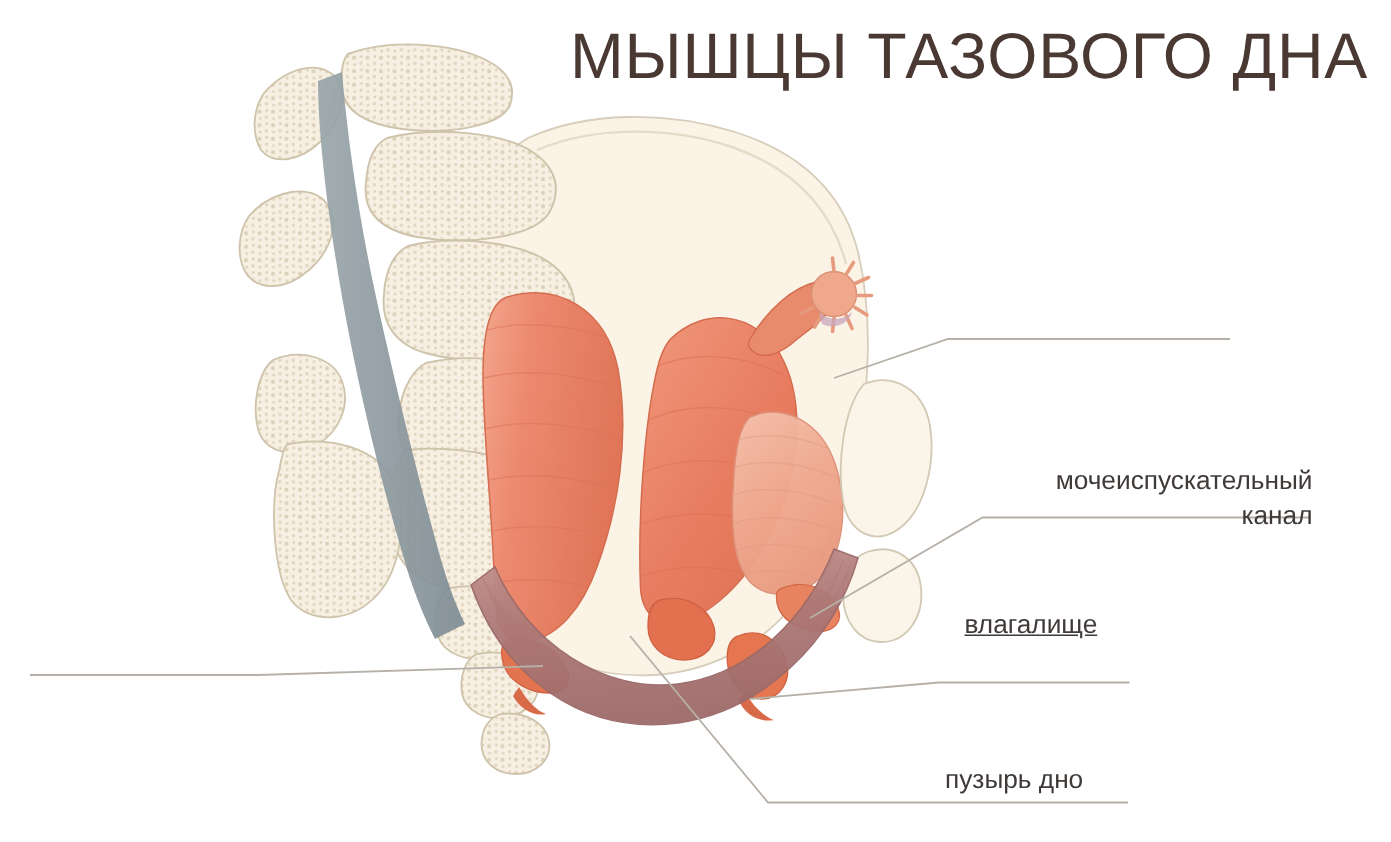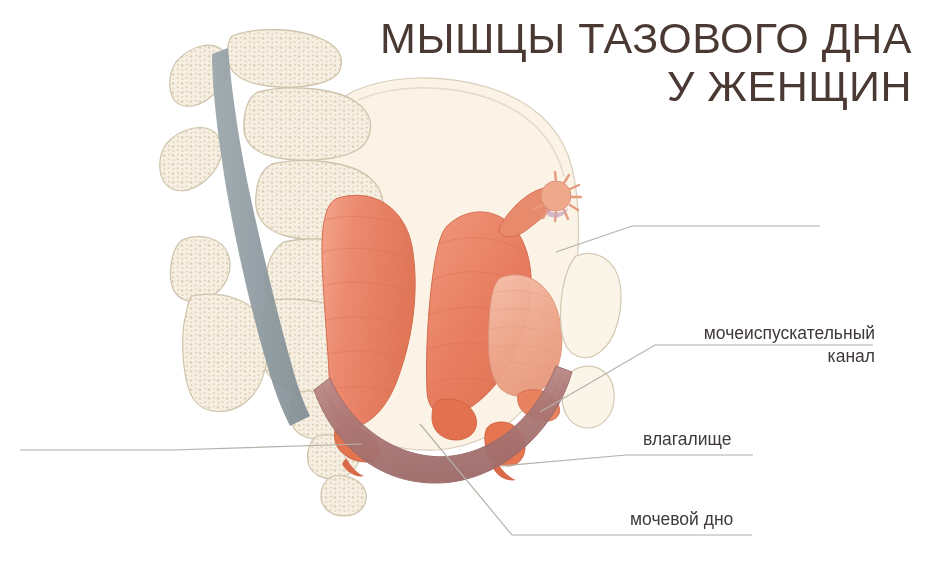--- a/index.html
+++ b/index.html
@@ -256,7 +256,6 @@
 
   <div class="title-block">
     <span class="title-line">МЫШЦЫ ТАЗОВОГО ДНА</span>
-    <span class="title-line">У ЖЕНЩИН</span>
   </div>
 
 

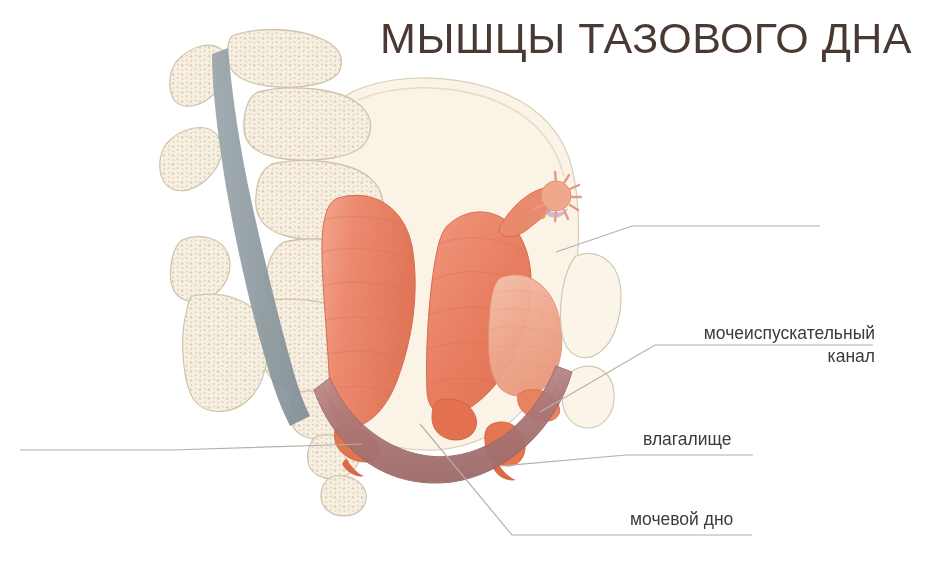--- a/index.html
+++ b/index.html
@@ -33,7 +33,7 @@
   }
   .lbl.two-line{white-space:normal;text-align:right;}
   #lbl-bladder{left:651px;top:199px;}
-  #lbl-urethra{left:663px;top:322px;width:212px;}
+  #lbl-urethra{left:663px;top:309px;width:212px;}
   #lbl-vagina{left:643px;top:428px;}
   #lbl-pelvicfloor{left:630px;top:508px;}
   #lbl-anus{left:24px;top:422px;}

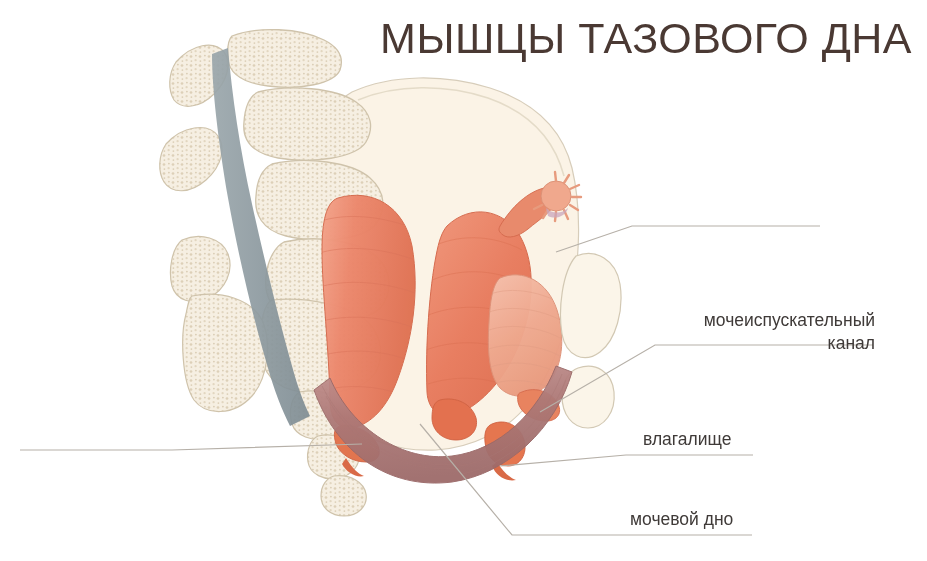--- a/index.html
+++ b/index.html
@@ -34,7 +34,7 @@
   .lbl.two-line{white-space:normal;text-align:right;}
   #lbl-bladder{left:651px;top:199px;}
   #lbl-urethra{left:663px;top:309px;width:212px;}
-  #lbl-vagina{left:643px;top:428px;}
+  #lbl-vagina{left:643px;top:405px;text-decoration:underline;}
   #lbl-pelvicfloor{left:630px;top:508px;}
   #lbl-anus{left:24px;top:422px;}
 </style>

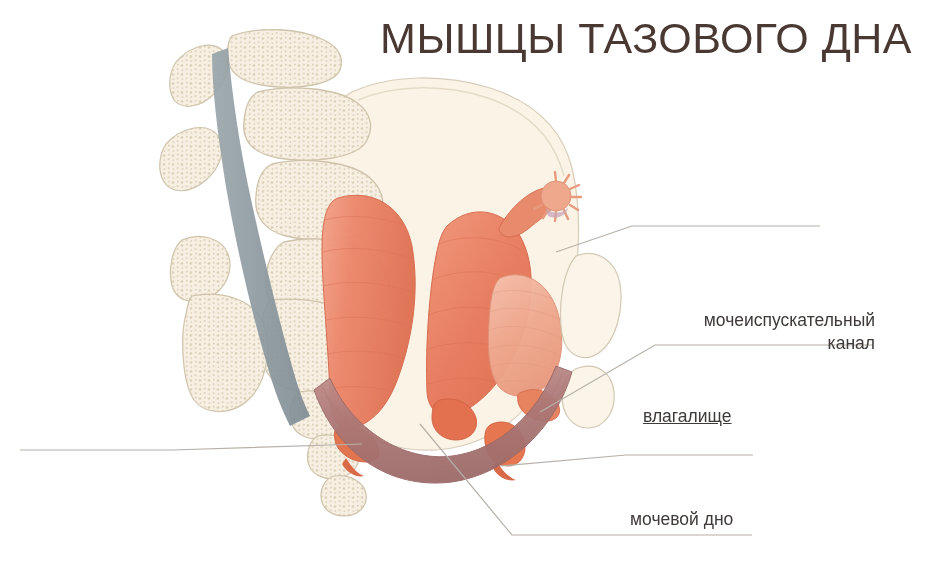--- a/index.html
+++ b/index.html
@@ -266,7 +266,7 @@
 
   <div class="lbl" id="lbl-vagina">влагалище</div>
 
-  <div class="lbl" id="lbl-pelvicfloor">мочевой дно</div>
+  <div class="lbl" id="lbl-pelvicfloor">пузырь дно</div>
 
 
 </div>

